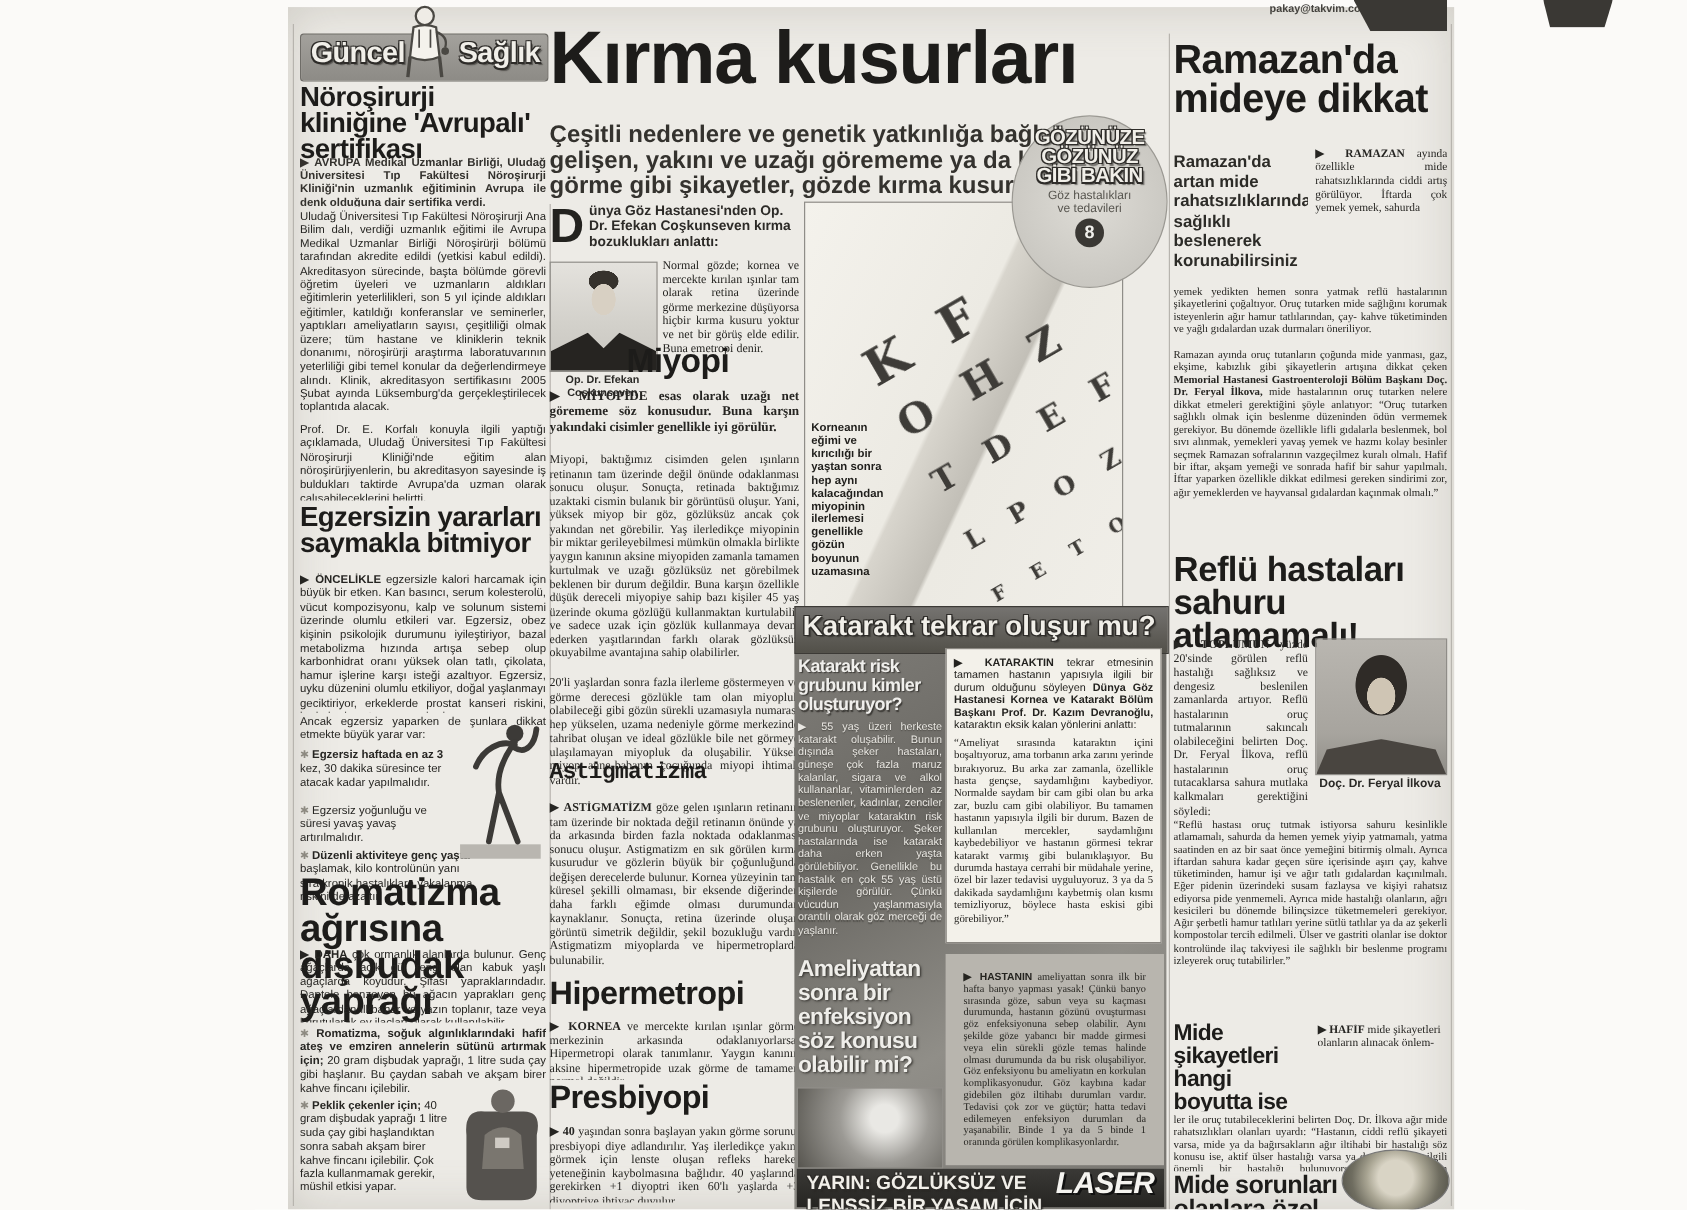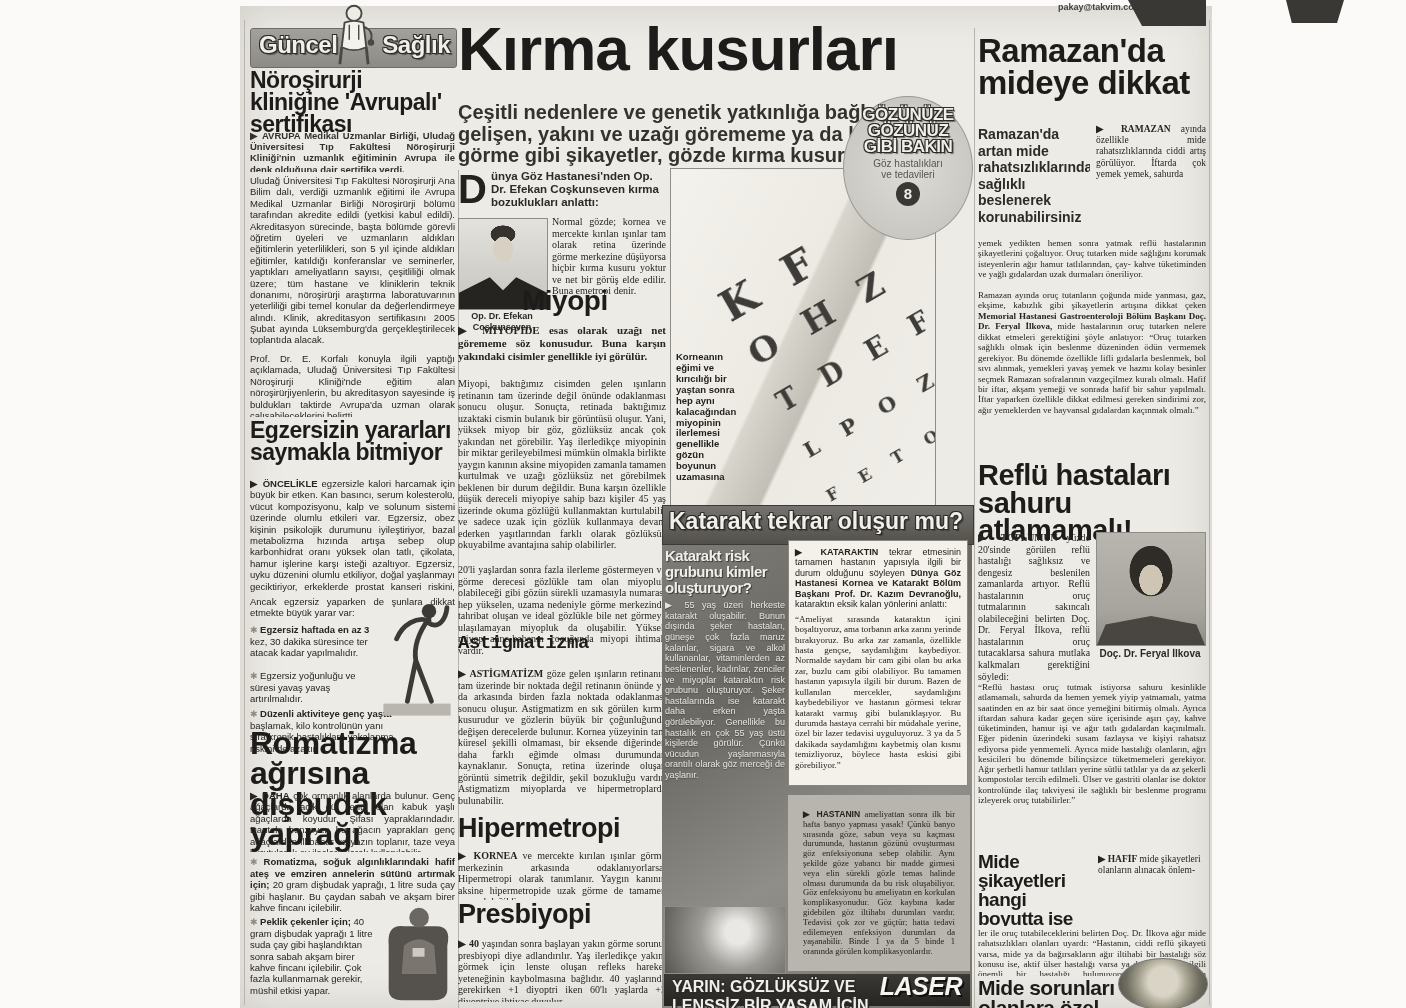--- a/index.html
+++ b/index.html
@@ -191,6 +191,7 @@
     </div>
     <div class="serif just" style="font-size:9px;line-height:1.16;margin-top:4px;color:#23221f;">“Ameliyat sırasında kataraktın içini boşaltıyoruz, ama torbanın arka zarını yerinde bırakıyoruz. Bu arka zar zamanla, özellikle hasta gençse, saydamlığını kaybediyor. Normalde saydam bir cam gibi olan bu arka zar, buzlu cam gibi olabiliyor. Bu tamamen hastanın yapısıyla ilgili bir durum. Bazen de kullanılan mercekler, saydamlığını kaybedebiliyor ve hastanın görmesi tekrar katarakt varmış gibi bulanıklaşıyor. Bu durumda hastaya cerrahi bir müdahale yerine, özel bir lazer tedavisi uyguluyoruz. 3 ya da 5 dakikada saydamlığını kaybetmiş olan kısmı temizliyoruz, böylece hasta eskisi gibi görebiliyor.”</div>
   </div>
+  <div class="abs hed ovh" style="left:665px;top:798px;width:118px;height:104px;font-size:19px;line-height:1.05;color:#efeeea;text-shadow:1px 1px 2px #33312d;">Ameliyattan sonra bir enfeksiyon söz konusu olabilir mi?</div>
   <div class="abs surgphoto photo" style="left:664px;top:906px;width:120px;height:66px;"></div>
   <div class="abs graybox just ovh" style="left:788px;top:795px;width:182px;height:176px;padding:15px;box-sizing:border-box;font-size:8.6px;line-height:1.14;color:#24231f;">
     <b class="sans">▶ HASTANIN</b>

